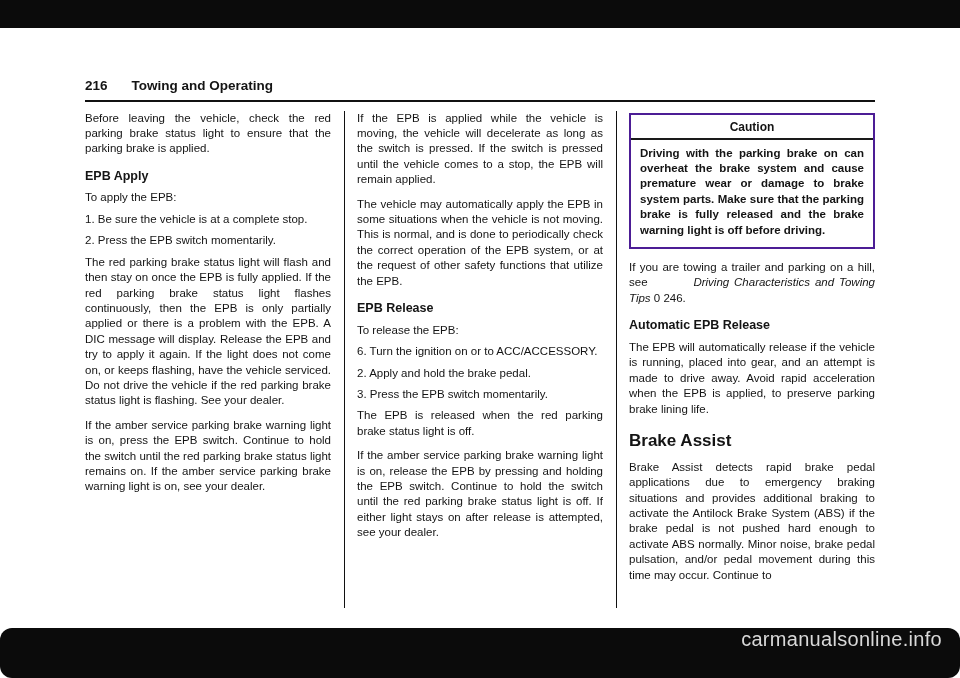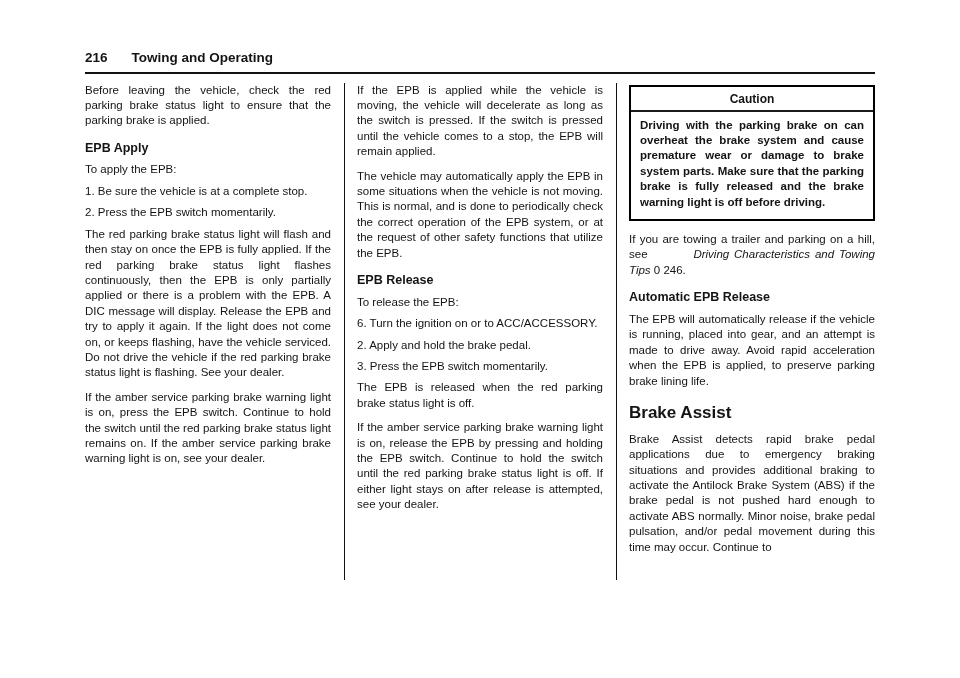--- a/index.html
+++ b/index.html
@@ -13,7 +13,7 @@
     color: #141414;
     overflow: hidden;
     display: flex;
-    flex-direction: row;
+    flex-direction: column;
   }
   .top-bar { height: 28px; background: #0b0b0b; flex: 0 0 auto; }
   .bottom-bar {

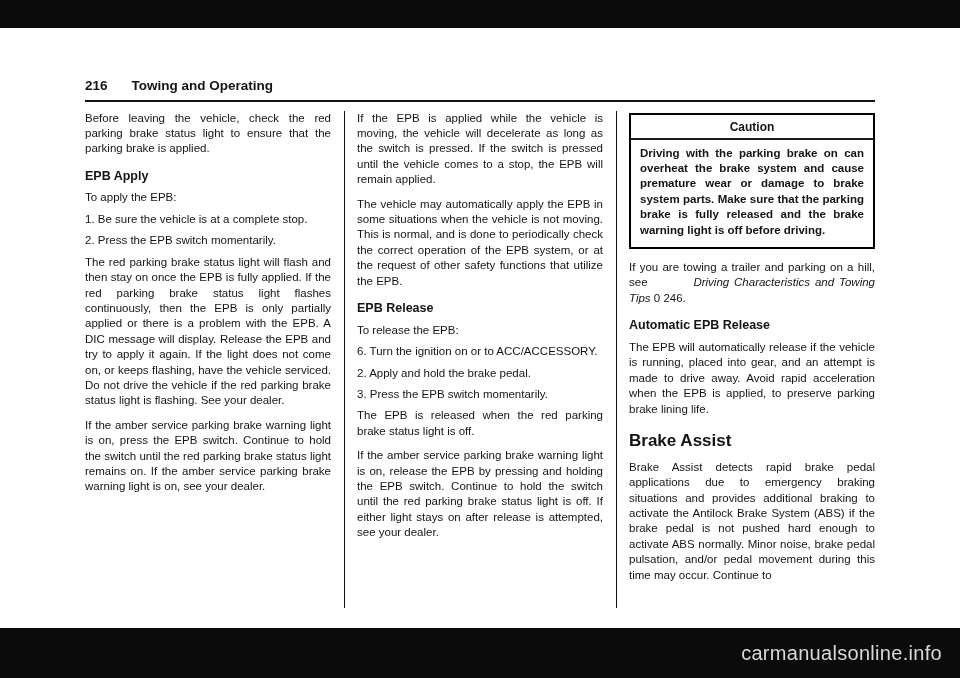--- a/index.html
+++ b/index.html
@@ -82,7 +82,7 @@
     margin: 13px 0 7px 0;
   }
   .caution-box {
-    border: 2px solid #000000;
+    border: 2px solid #4c1d95;
     margin: 2px 0 11px 0;
   }
   .caution-title {

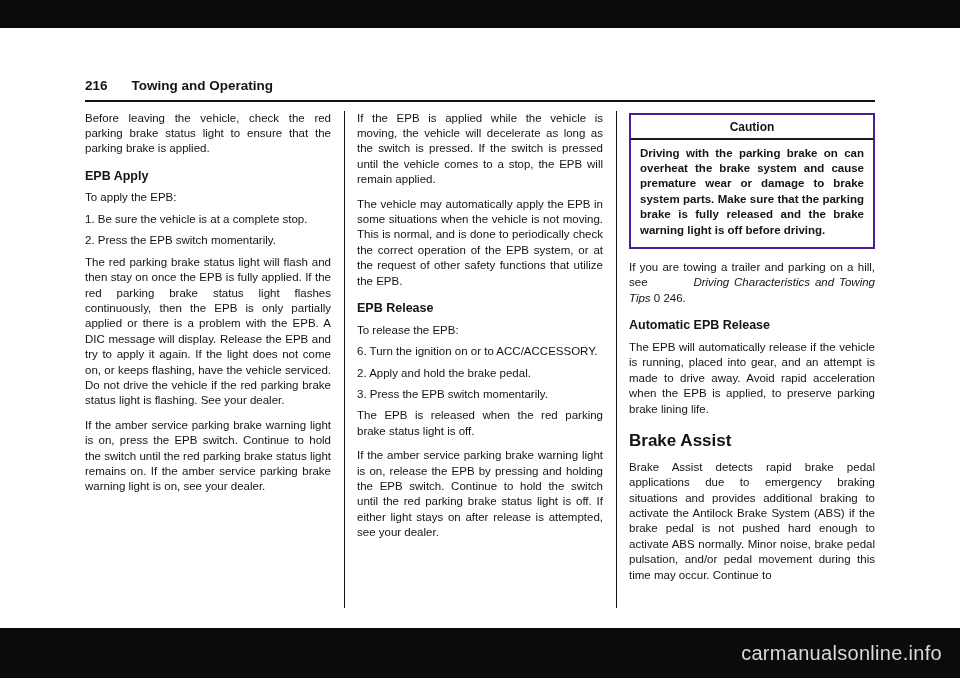--- a/index.html
+++ b/index.html
@@ -18,8 +18,9 @@
   .top-bar { height: 28px; background: #0b0b0b; flex: 0 0 auto; }
   .bottom-bar {
     height: 50px; background: #0b0b0b; flex: 0 0 auto;
-    display: flex; align-items: center; justify-content: flex-end;
+    display: flex; justify-content: flex-end;
     padding-right: 18px;
+    border-radius: 12px;
   }
   .watermark {
     color: #d9d9d9;

